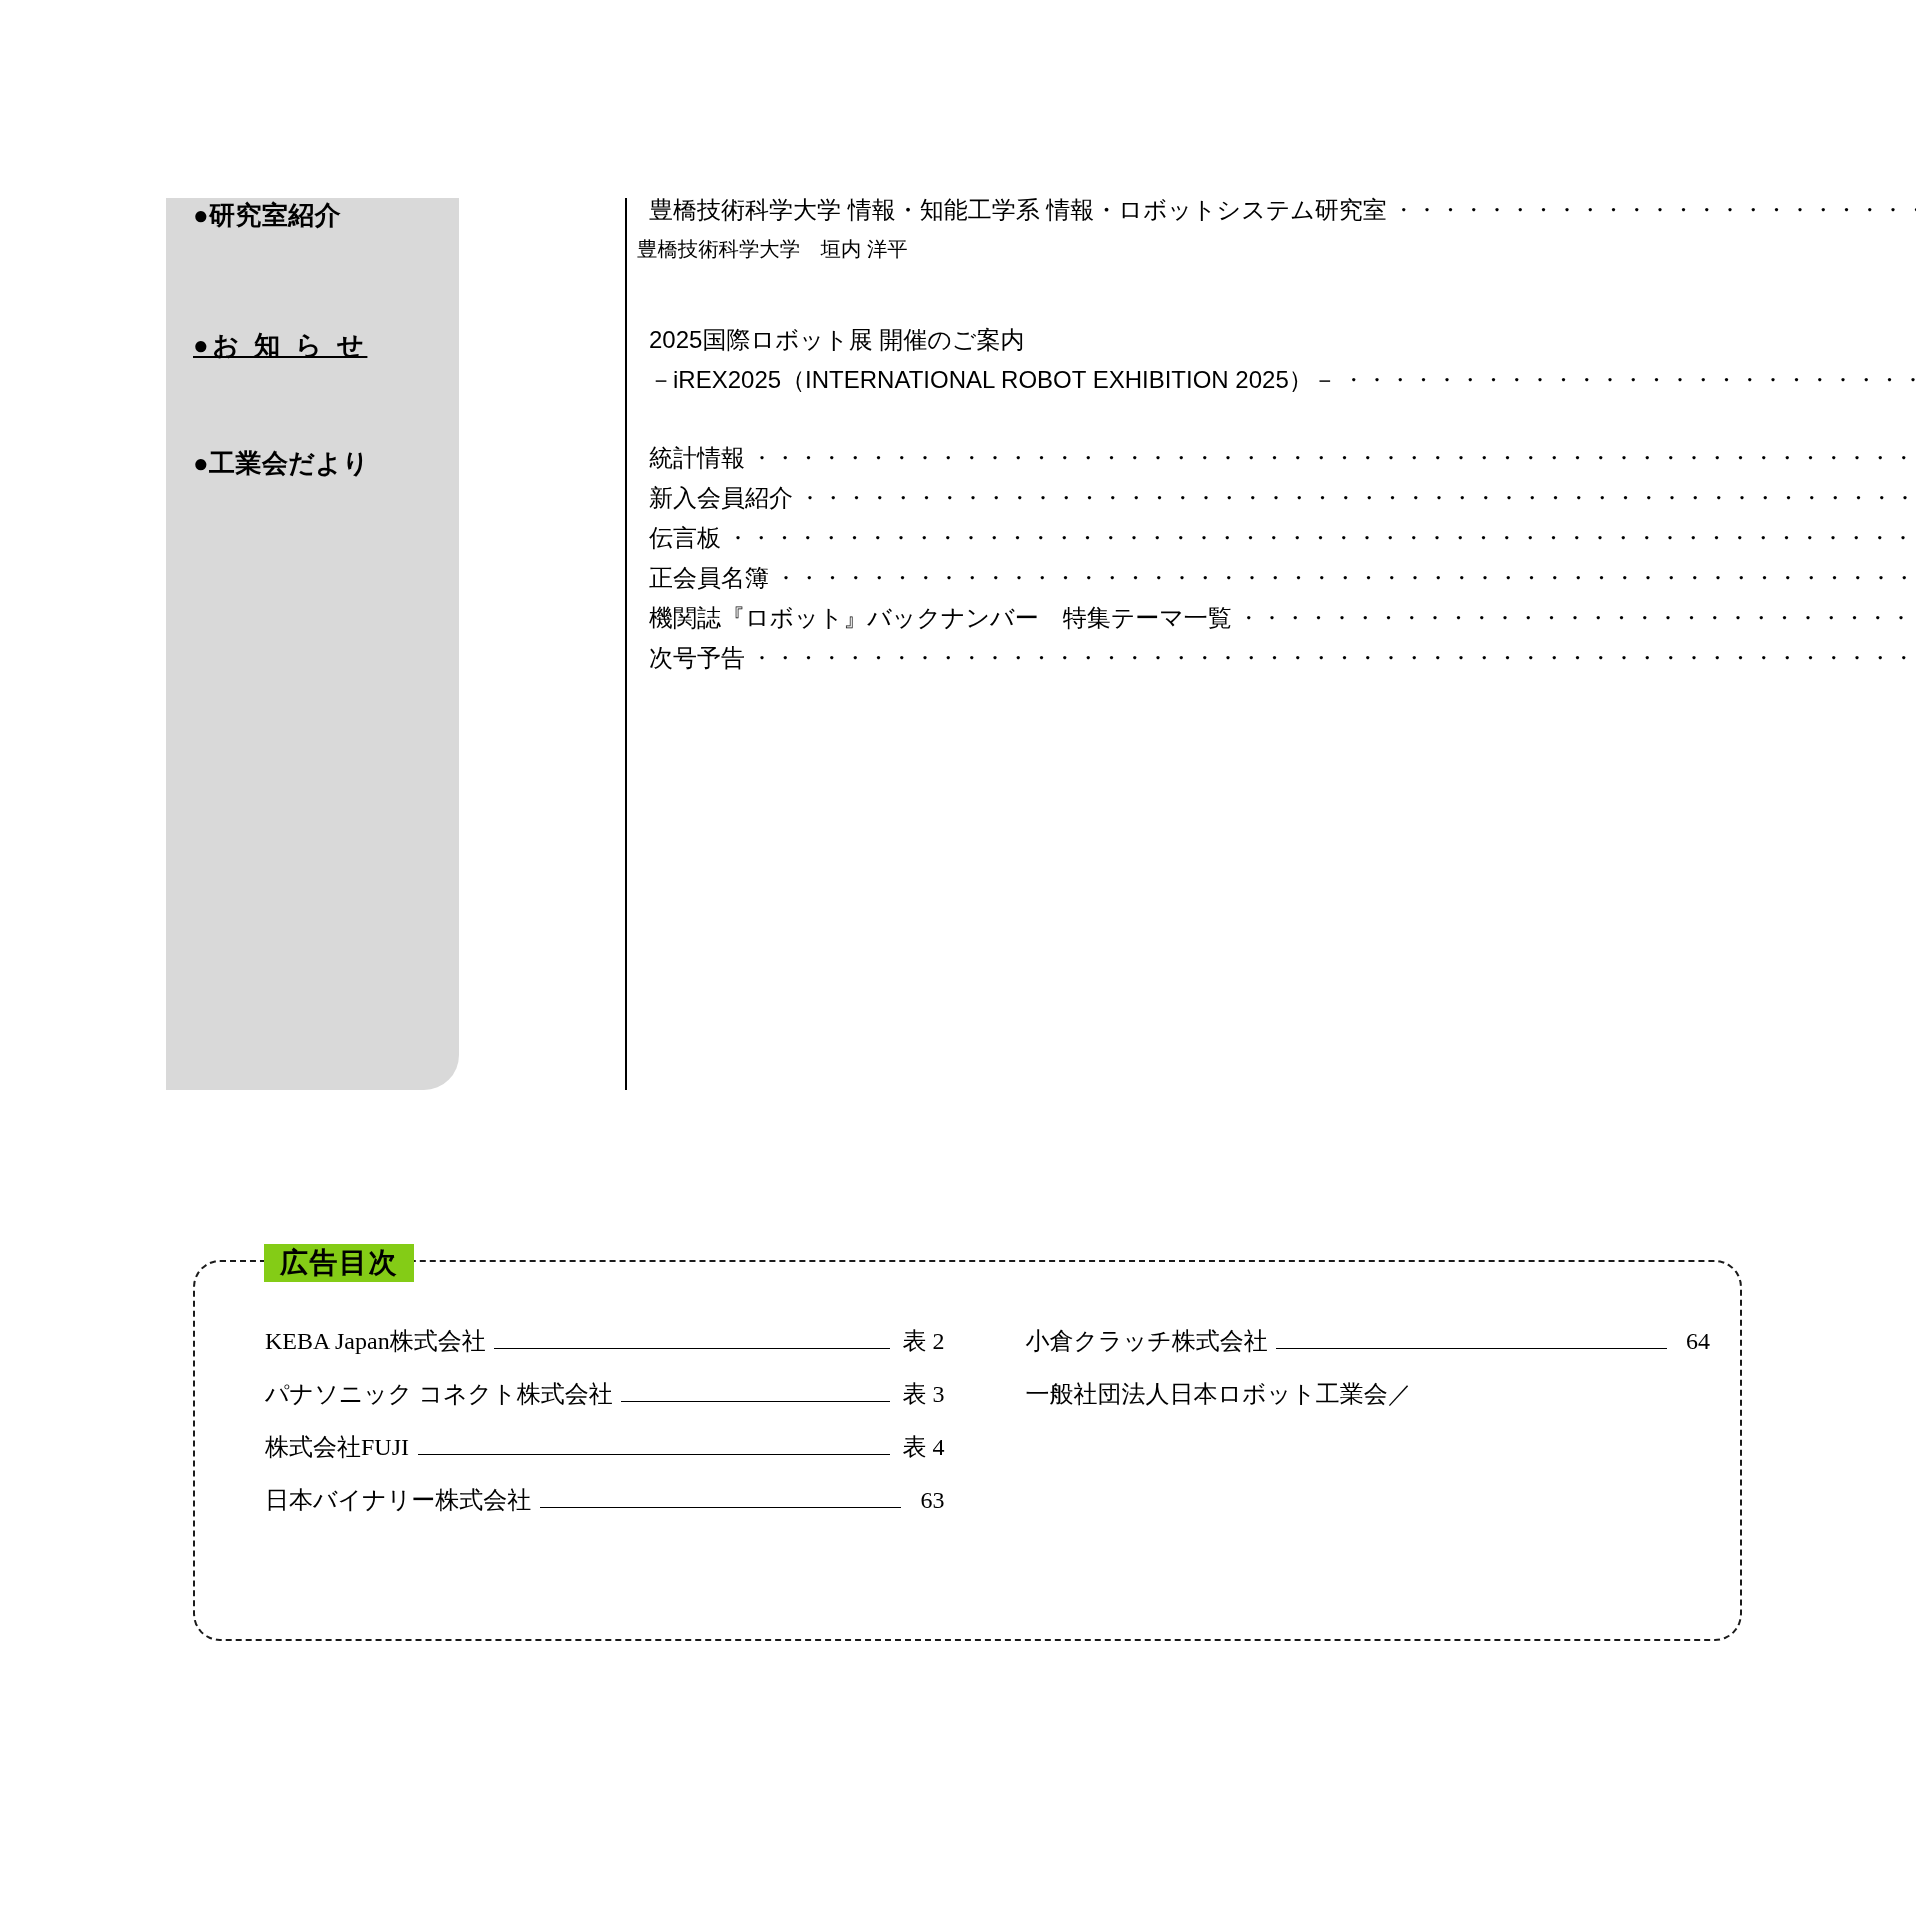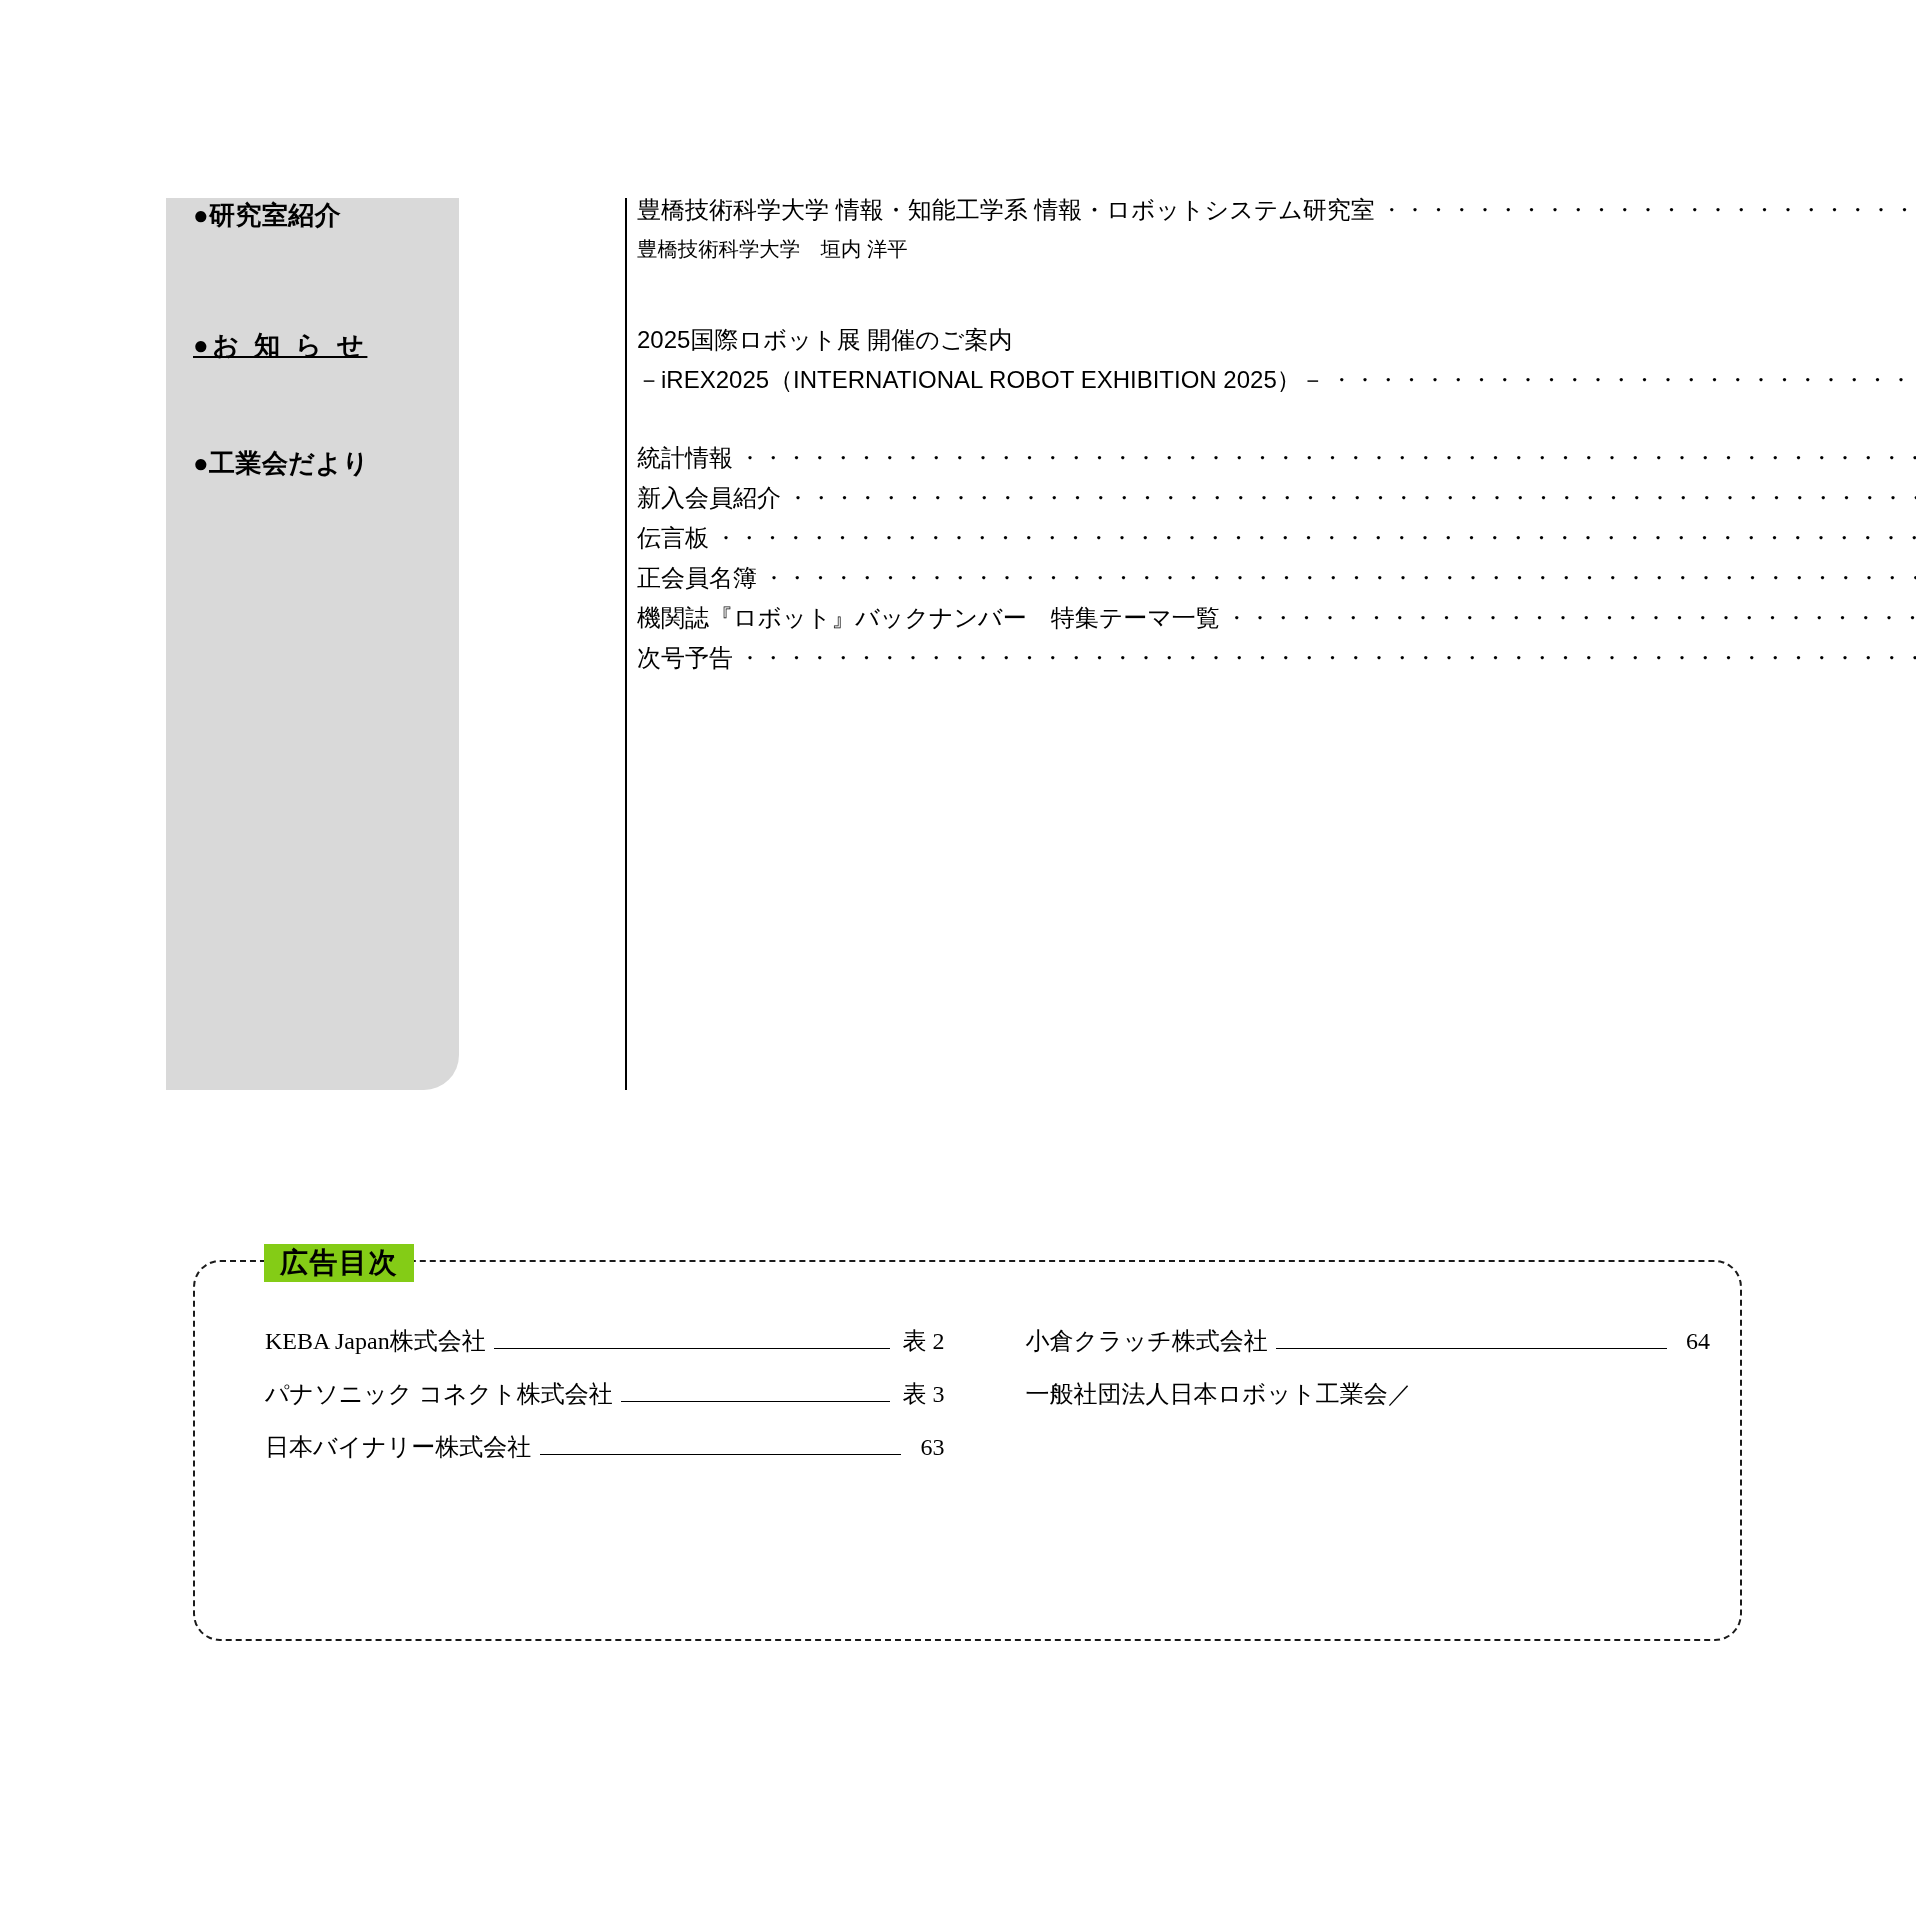--- a/index.html
+++ b/index.html
@@ -75,6 +75,7 @@
   }
   .entry-title {
     flex: 0 0 auto;
+    margin-left: 12px;
   }
   .leader {
     flex: 1 1 auto;

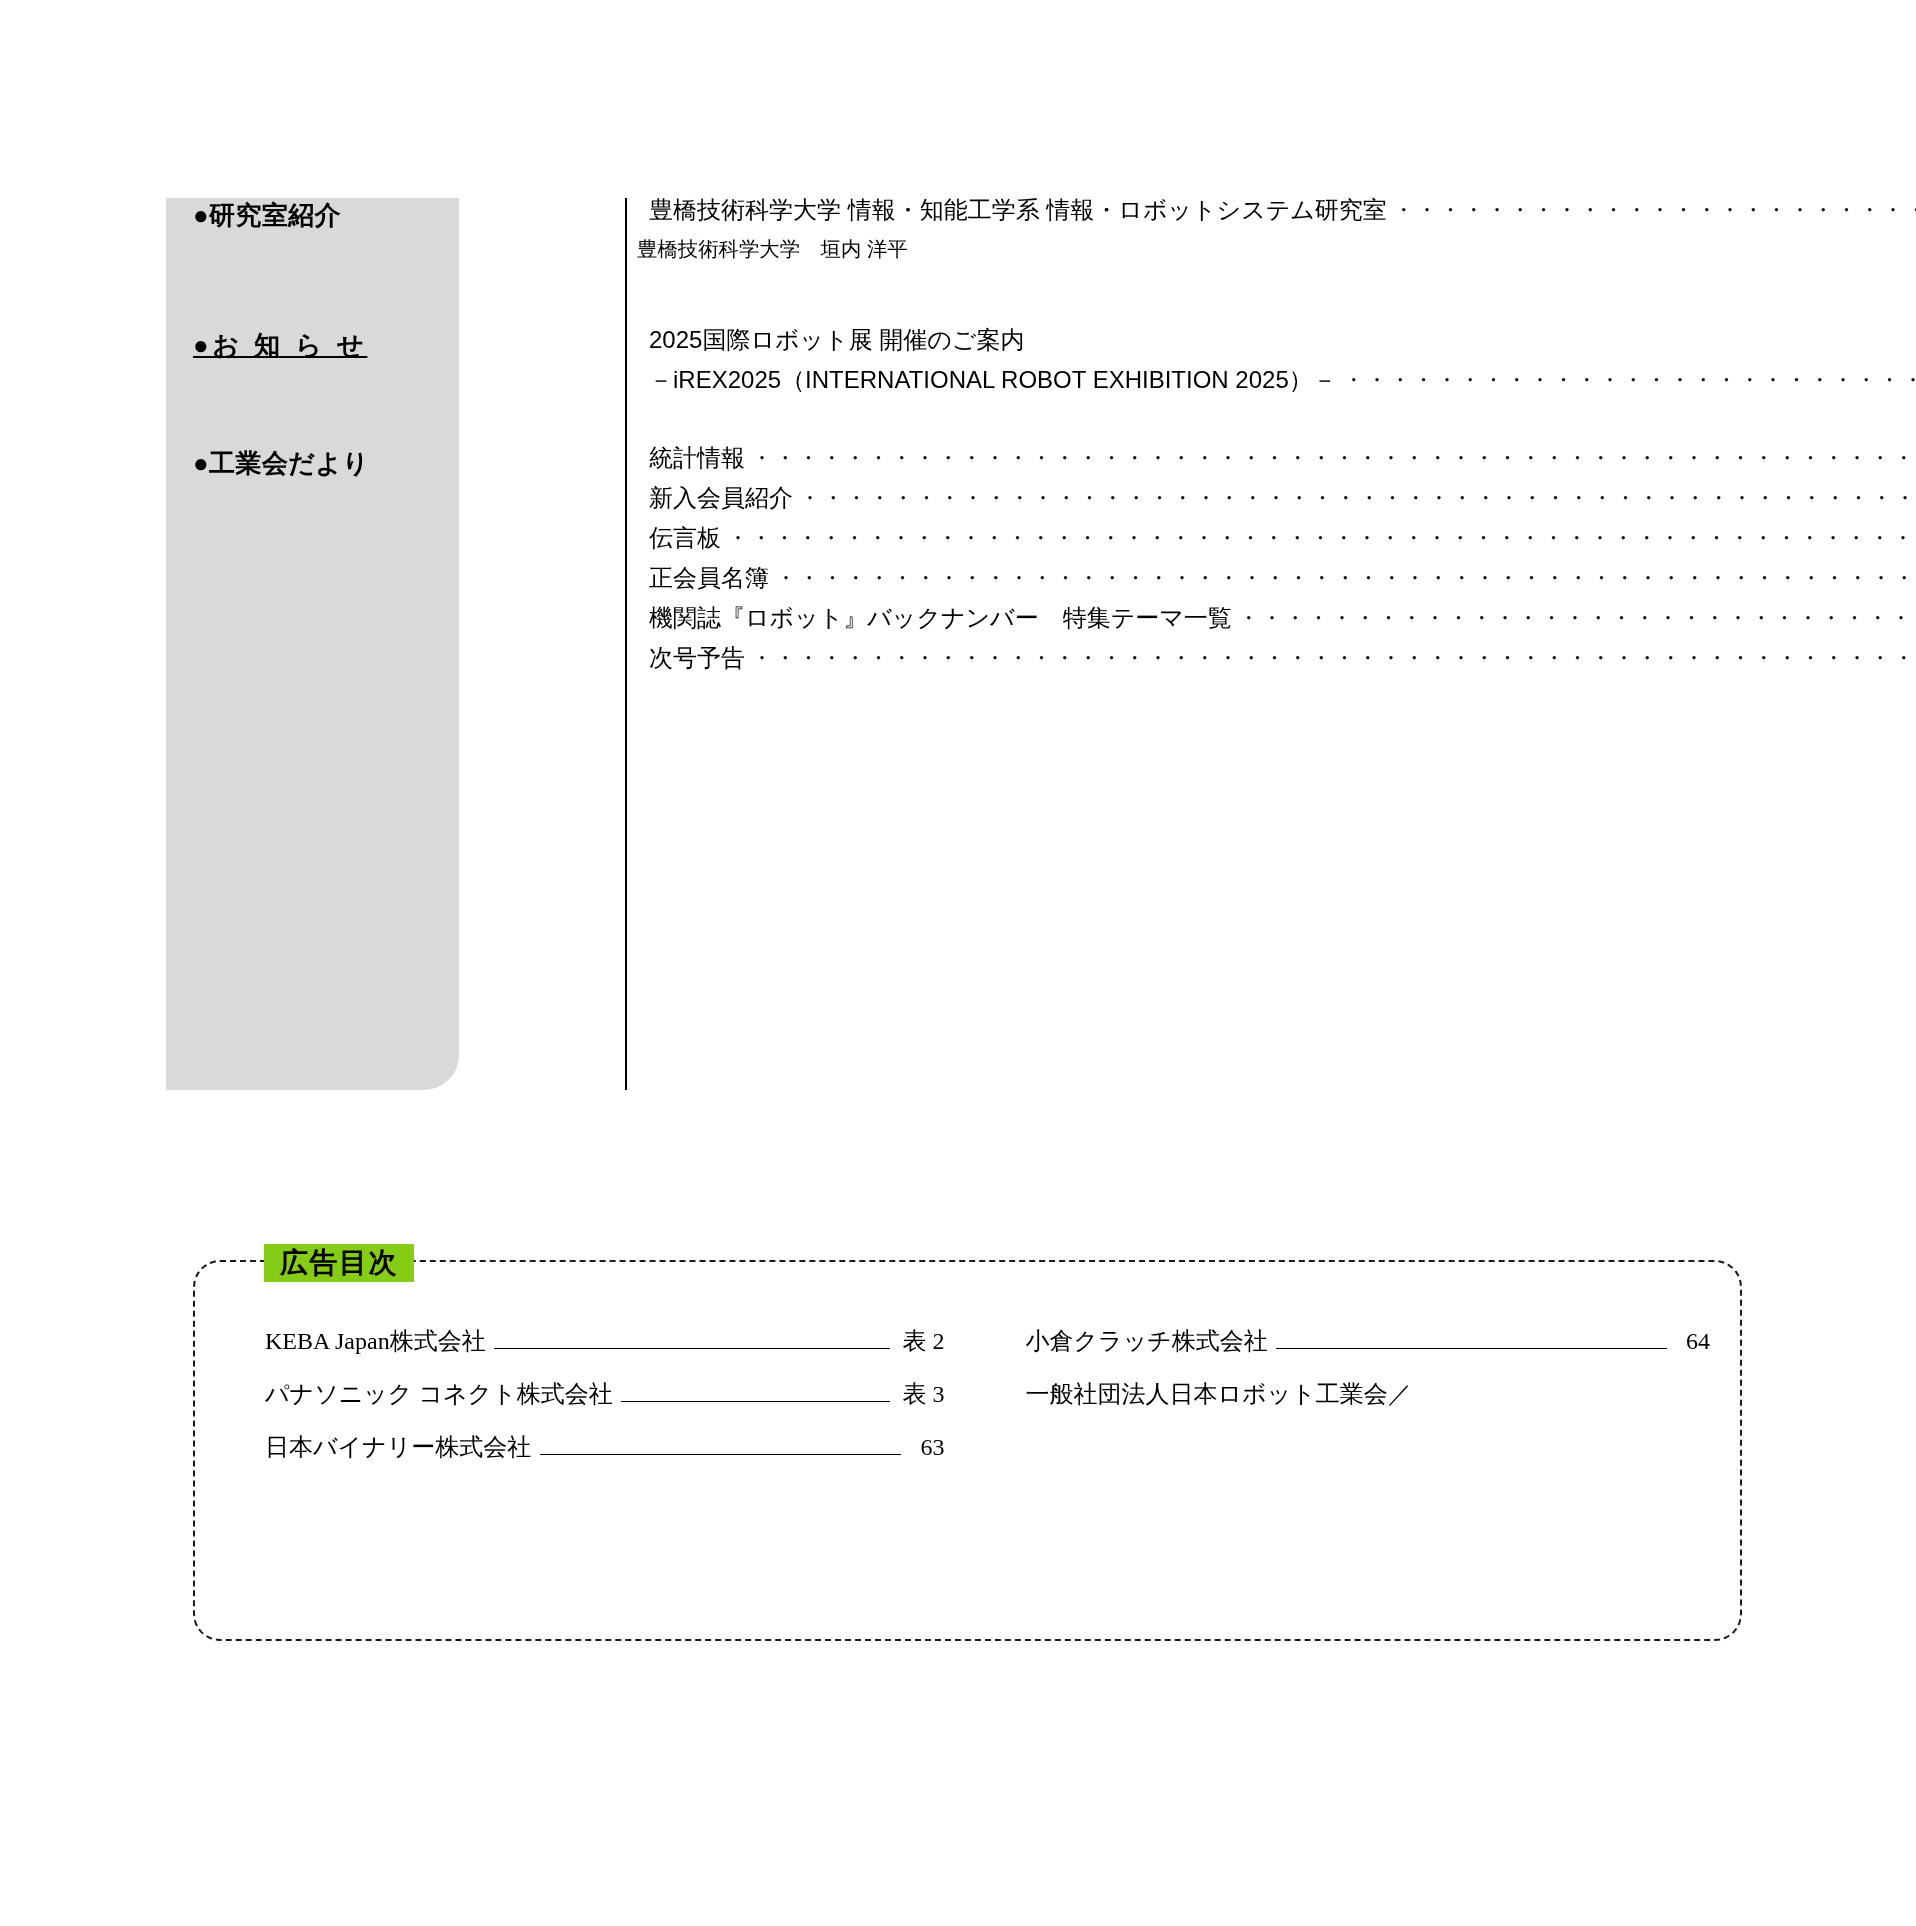--- a/index.html
+++ b/index.html
@@ -269,6 +269,11 @@
         <span class="ad-page">表 3</span>
       </div>
 
+      <div class="ad-row">
+        <span class="ad-name">株式会社FUJI</span>
+        <span class="ad-dash"></span>
+        <span class="ad-page">表 4</span>
+      </div>
 
       <div class="ad-row">
         <span class="ad-name">日本バイナリー株式会社</span>

